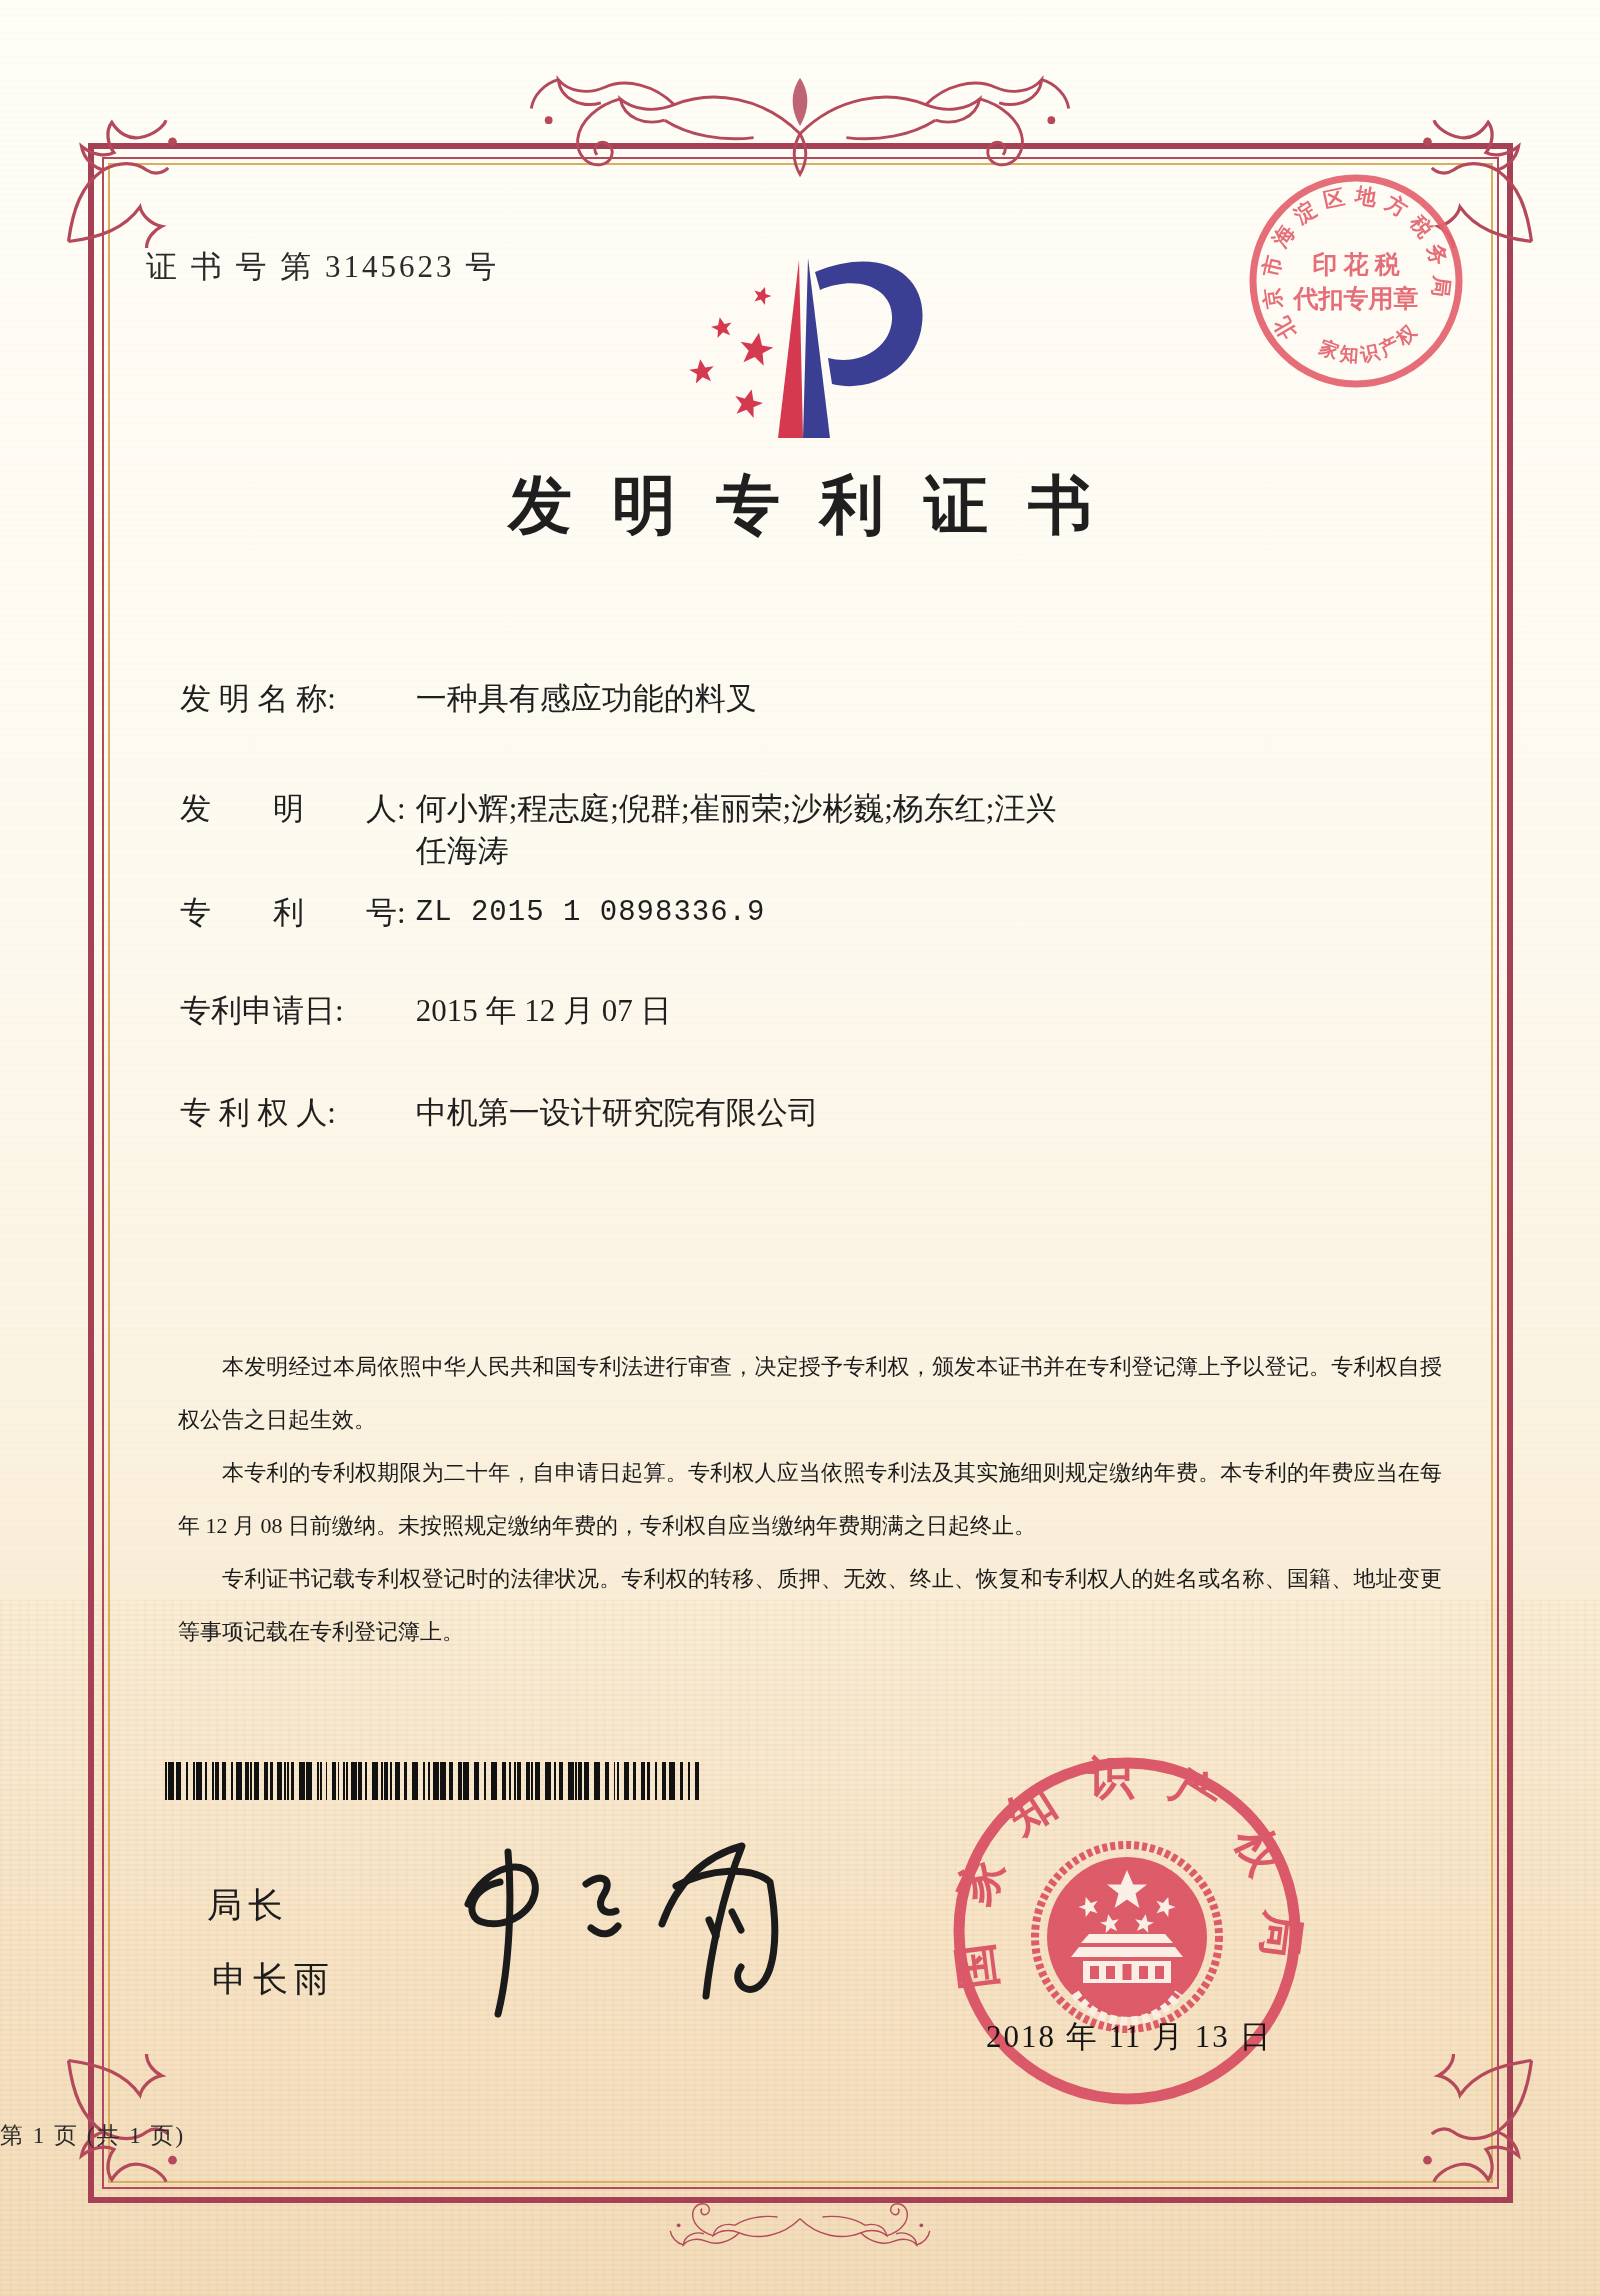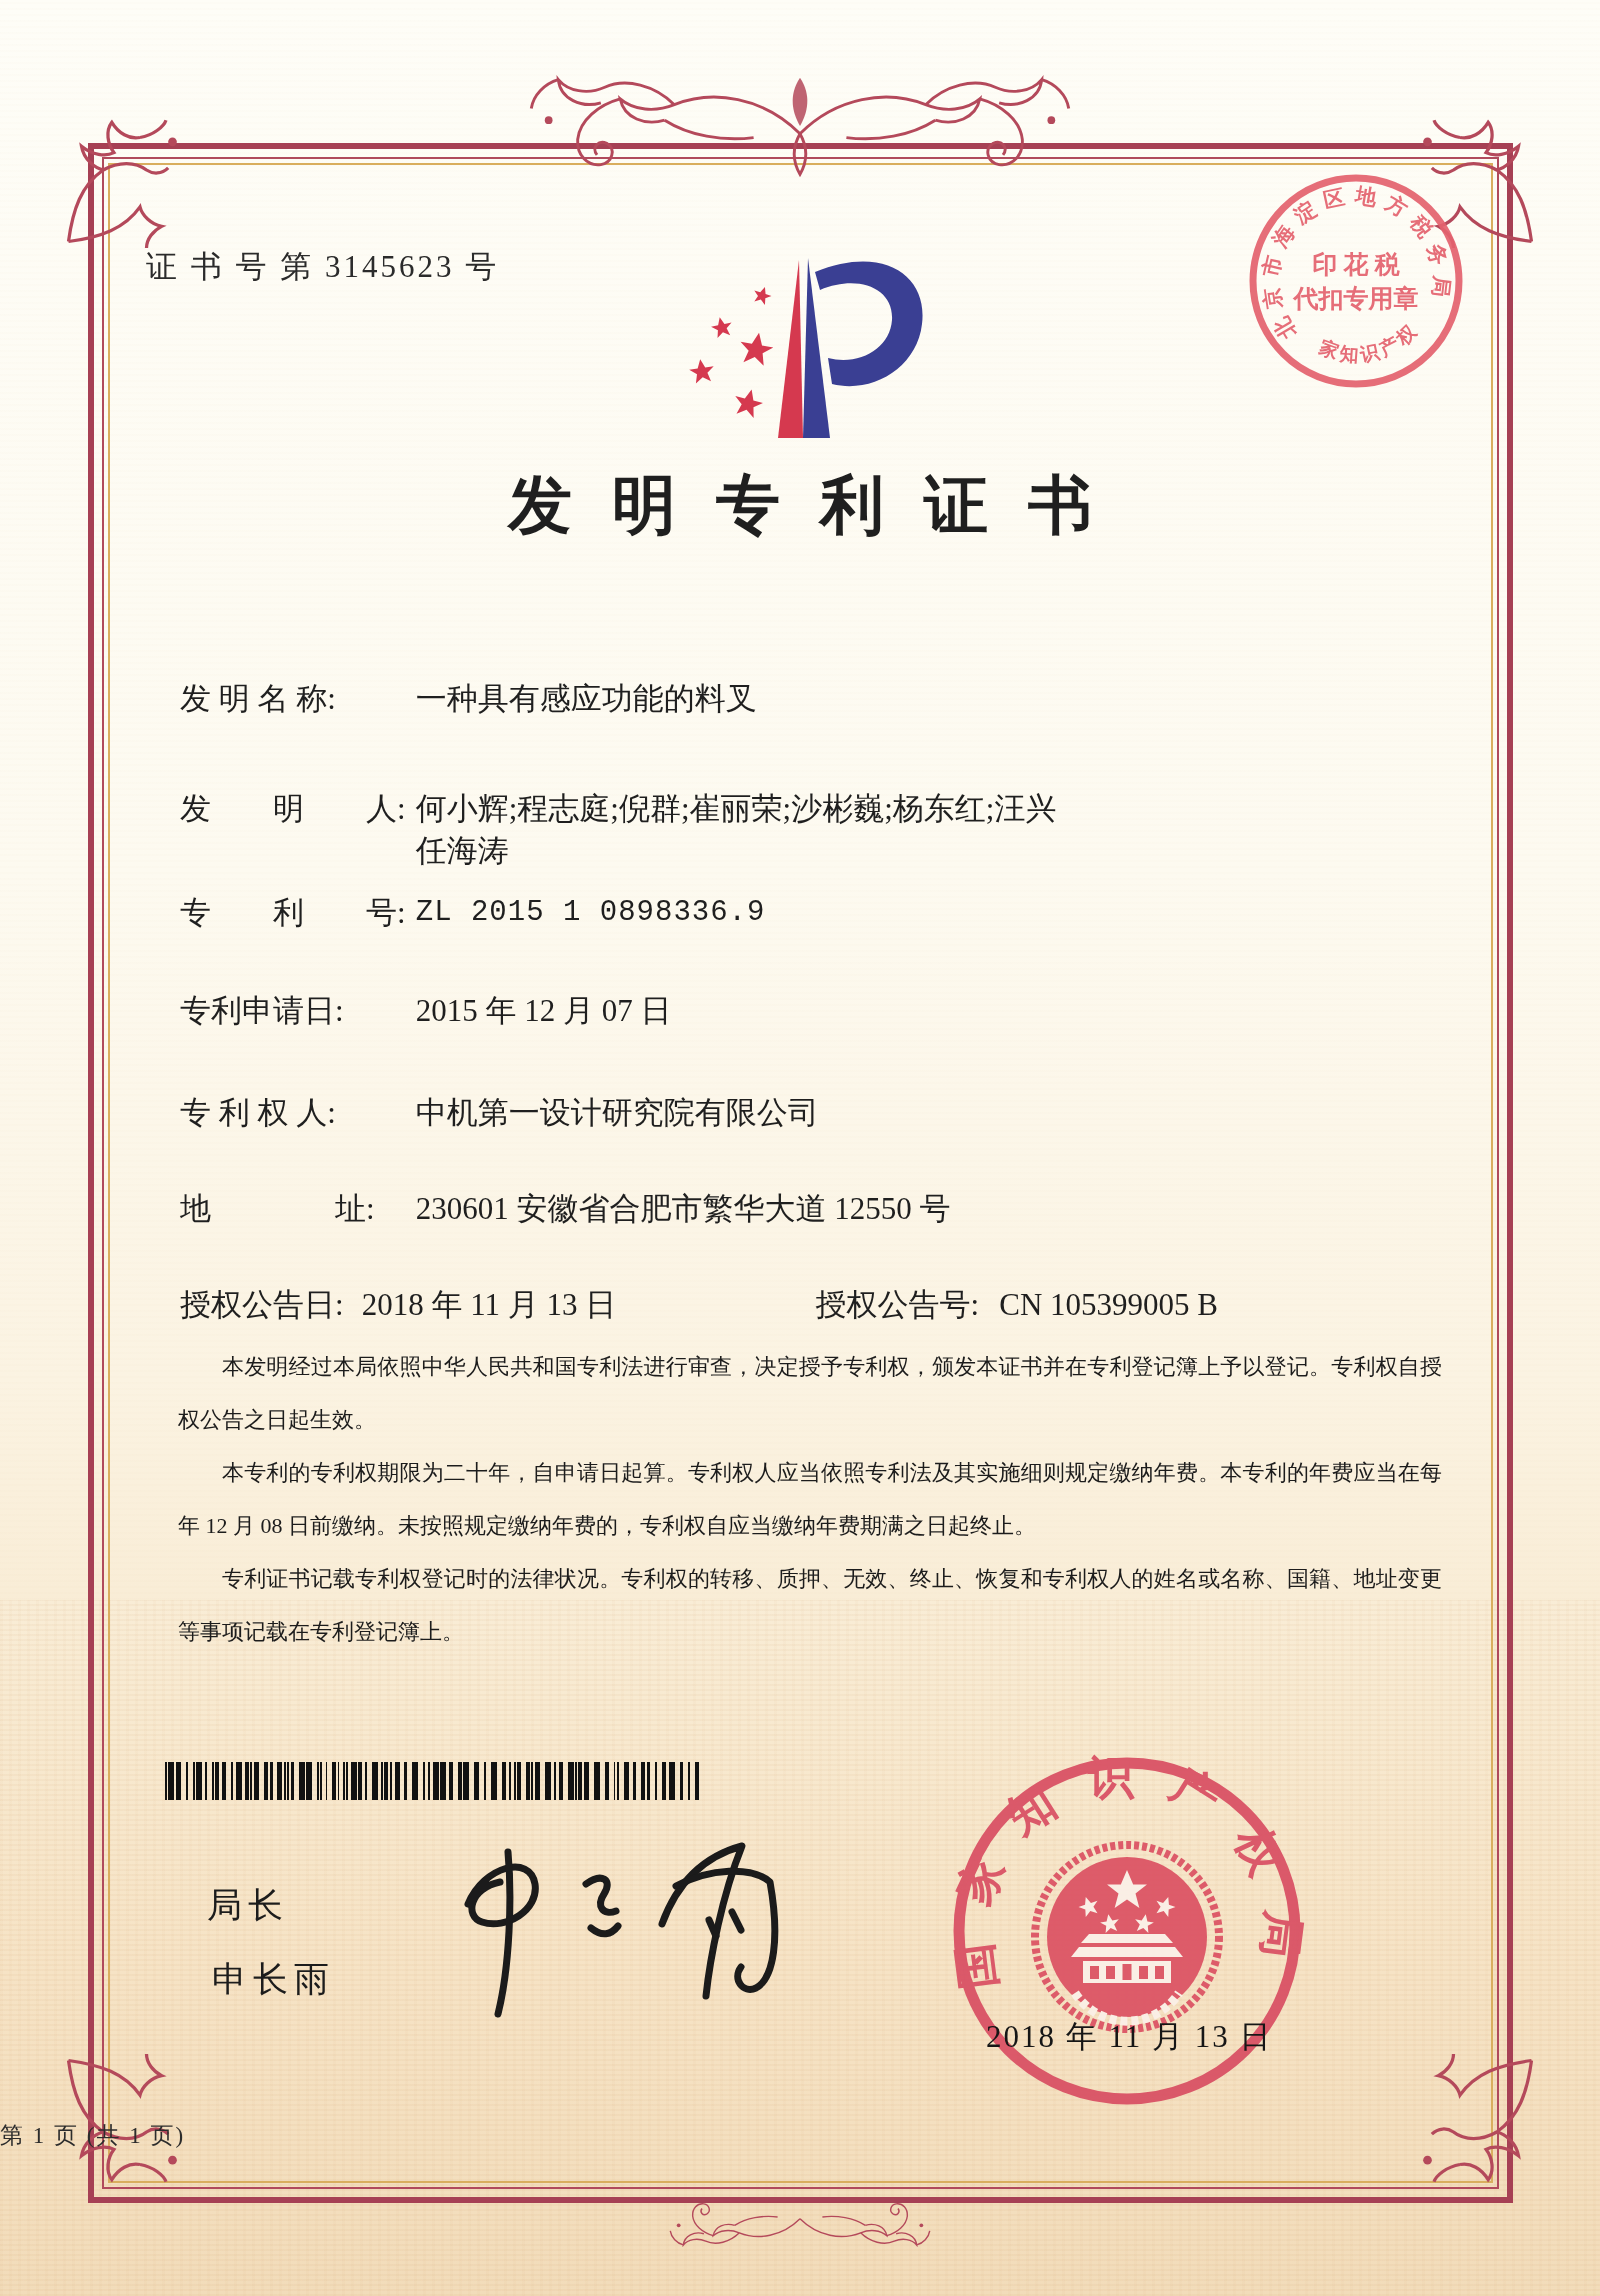--- a/index.html
+++ b/index.html
@@ -165,10 +165,6 @@
     <span class="val">中机第一设计研究院有限公司</span>
   </div>
 
-  <div class="abs row" style="top:1188px">
-    <span class="lbl">地　　　　址:</span>
-    <span class="val">230601 安徽省合肥市繁华大道 12550 号</span>
-  </div>
 
   <div class="abs row" style="top:1284px">
     <span class="lbl" style="width:174px">授权公告日:</span>

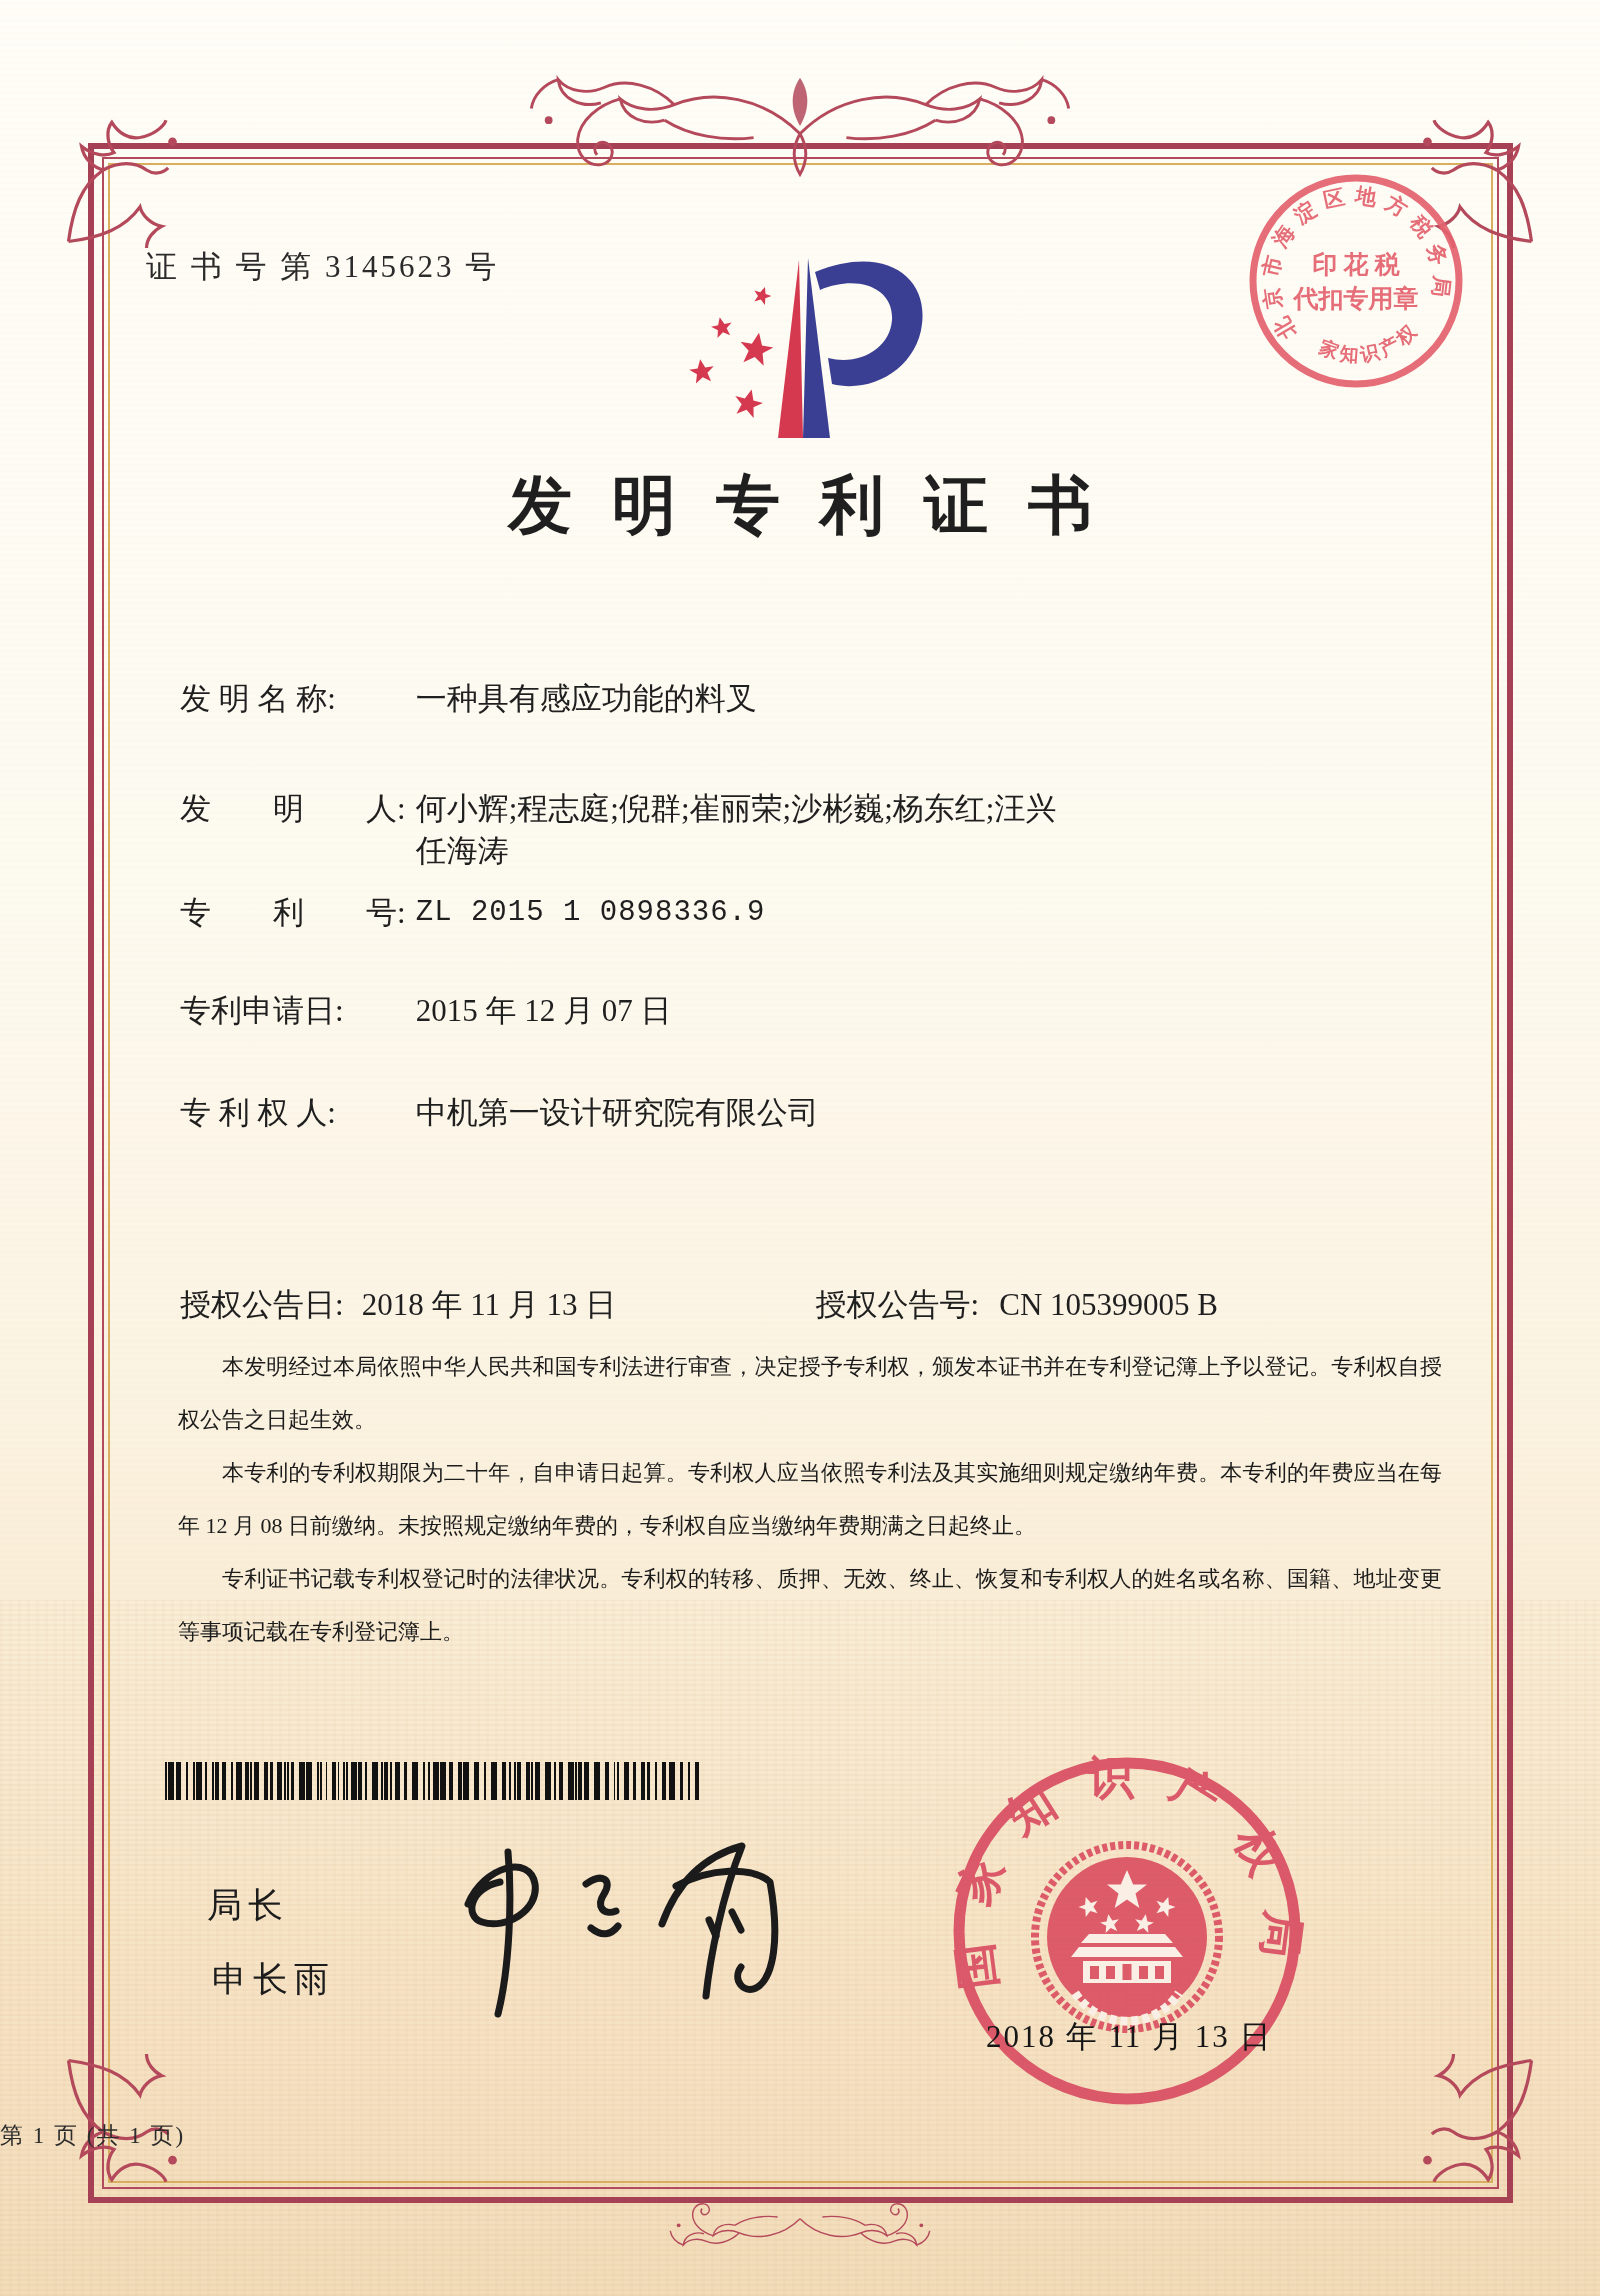--- a/index.html
+++ b/index.html
@@ -166,12 +166,6 @@
   </div>
 
 
-  <div class="abs row" style="top:1284px">
-    <span class="lbl" style="width:174px">授权公告日:</span>
-    <span class="val" style="width:400px">2018 年 11 月 13 日</span>
-    <span class="lbl" style="width:176px;margin-left:46px">授权公告号:</span>
-    <span class="val">CN 105399005 B</span>
-  </div>
 
   <div class="abs paras">
     <p>本发明经过本局依照中华人民共和国专利法进行审查，决定授予专利权，颁发本证书并在专利登记簿上予以登记。专利权自授权公告之日起生效。</p>

